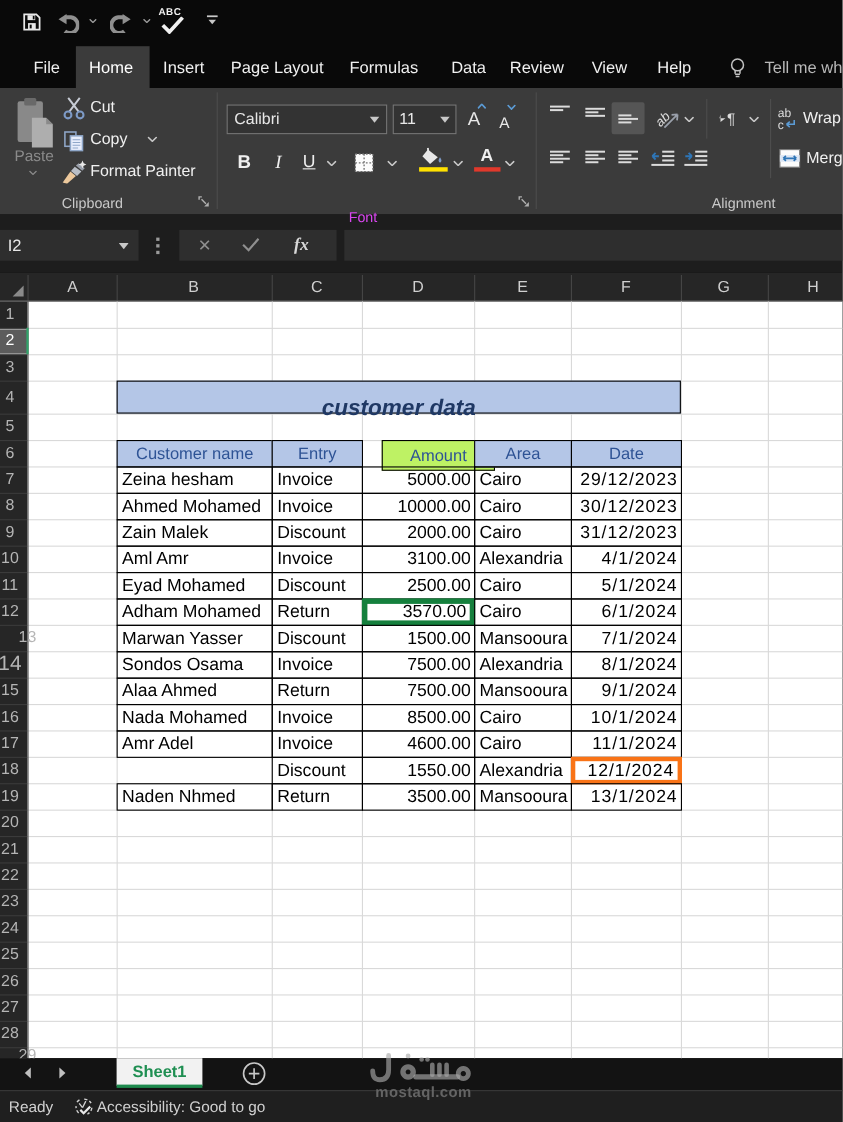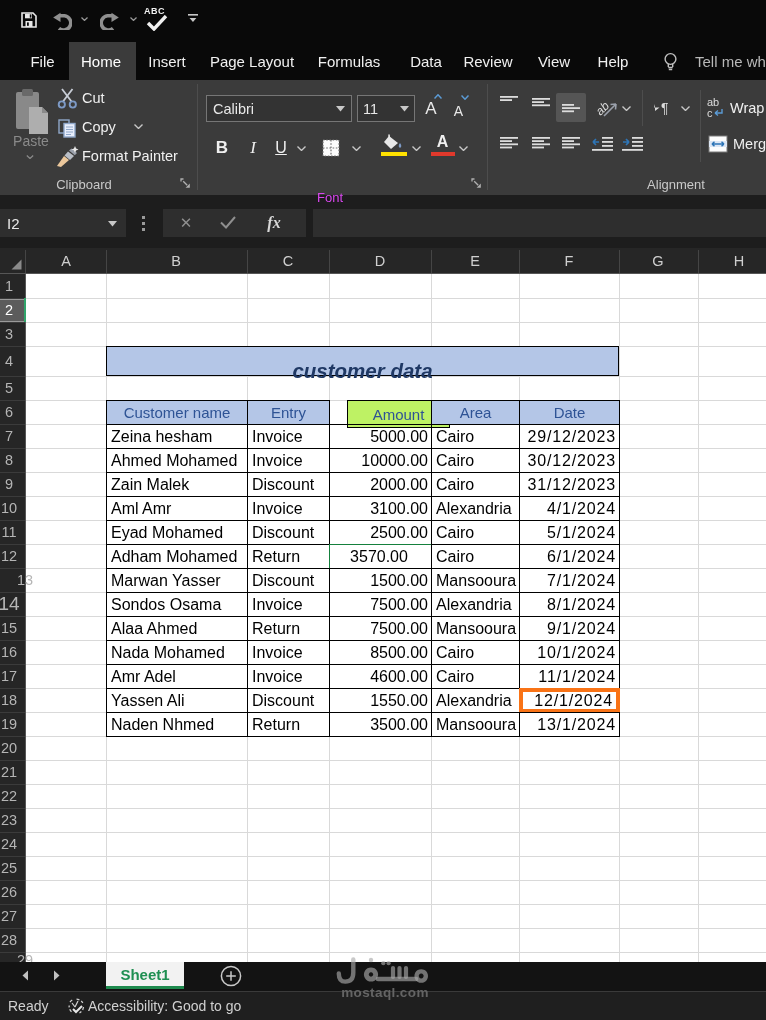--- a/index.html
+++ b/index.html
@@ -546,7 +546,7 @@
 <div class="abs" style="left:247px;top:544px;width:83px;height:25px;border:1px solid #000;box-sizing:border-box;color:#000;font-size:16px;display:flex;align-items:center;justify-content:flex-start;padding-left:4px;">
       <span>Return</span>
     </div>
-<div class="abs" style="left:329px;top:544px;width:103px;height:25px;border:1px solid #15803d;box-sizing:border-box;color:#000;font-size:16px;display:flex;align-items:center;justify-content:center;padding-right:3px;">
+<div class="abs" style="left:329px;top:544px;width:103px;height:25px;border:5px solid #15803d;box-sizing:border-box;color:#000;font-size:16px;display:flex;align-items:center;justify-content:flex-end;padding-right:3px;">
       <span>3570.00</span>
     </div>
 <div class="abs" style="left:431px;top:544px;width:89px;height:25px;border:1px solid #000;box-sizing:border-box;color:#000;font-size:16px;display:flex;align-items:center;justify-content:flex-start;padding-left:4px;">

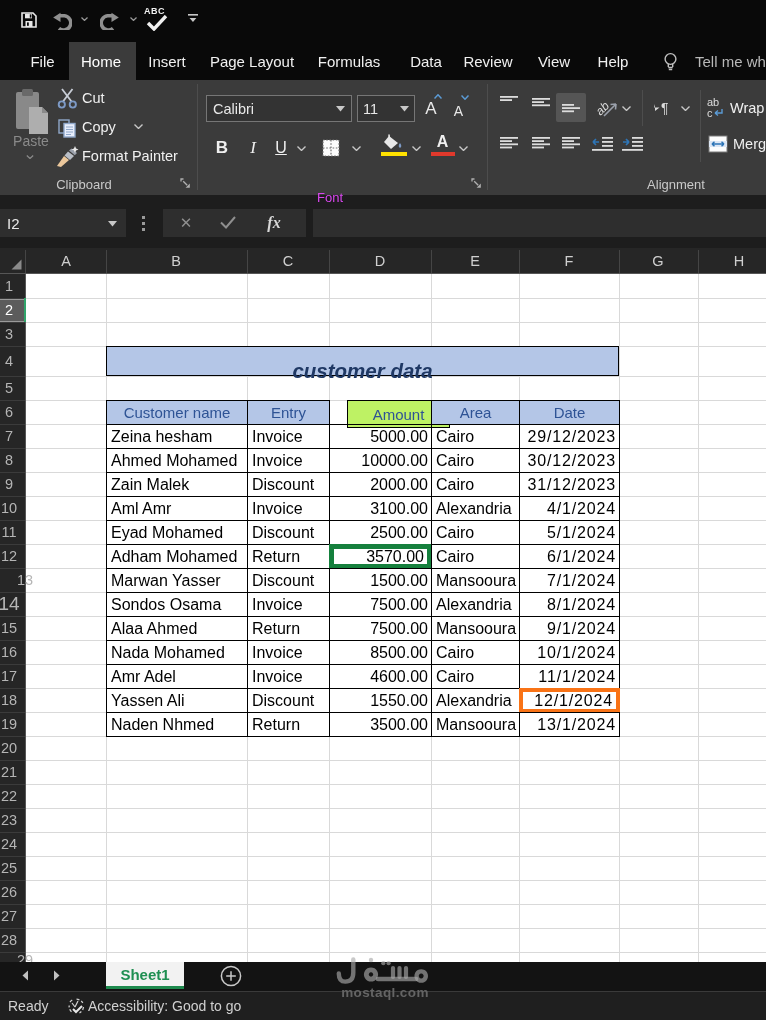--- a/index.html
+++ b/index.html
@@ -630,9 +630,6 @@
 <div class="abs" style="left:519px;top:664px;width:101px;height:25px;border:1px solid #000;box-sizing:border-box;color:#000;font-size:16px;display:flex;align-items:center;justify-content:flex-end;padding-right:3px;letter-spacing:0.85px;">
       <span>11/1/2024</span>
     </div>
-<div class="abs" style="left:106px;top:688px;width:142px;height:25px;border:1px solid #000;box-sizing:border-box;color:#000;font-size:16px;display:flex;align-items:center;justify-content:flex-start;padding-left:4px;">
-      <span>Yassen Ali</span>
-    </div>
 <div class="abs" style="left:247px;top:688px;width:83px;height:25px;border:1px solid #000;box-sizing:border-box;color:#000;font-size:16px;display:flex;align-items:center;justify-content:flex-start;padding-left:4px;">
       <span>Discount</span>
     </div>

